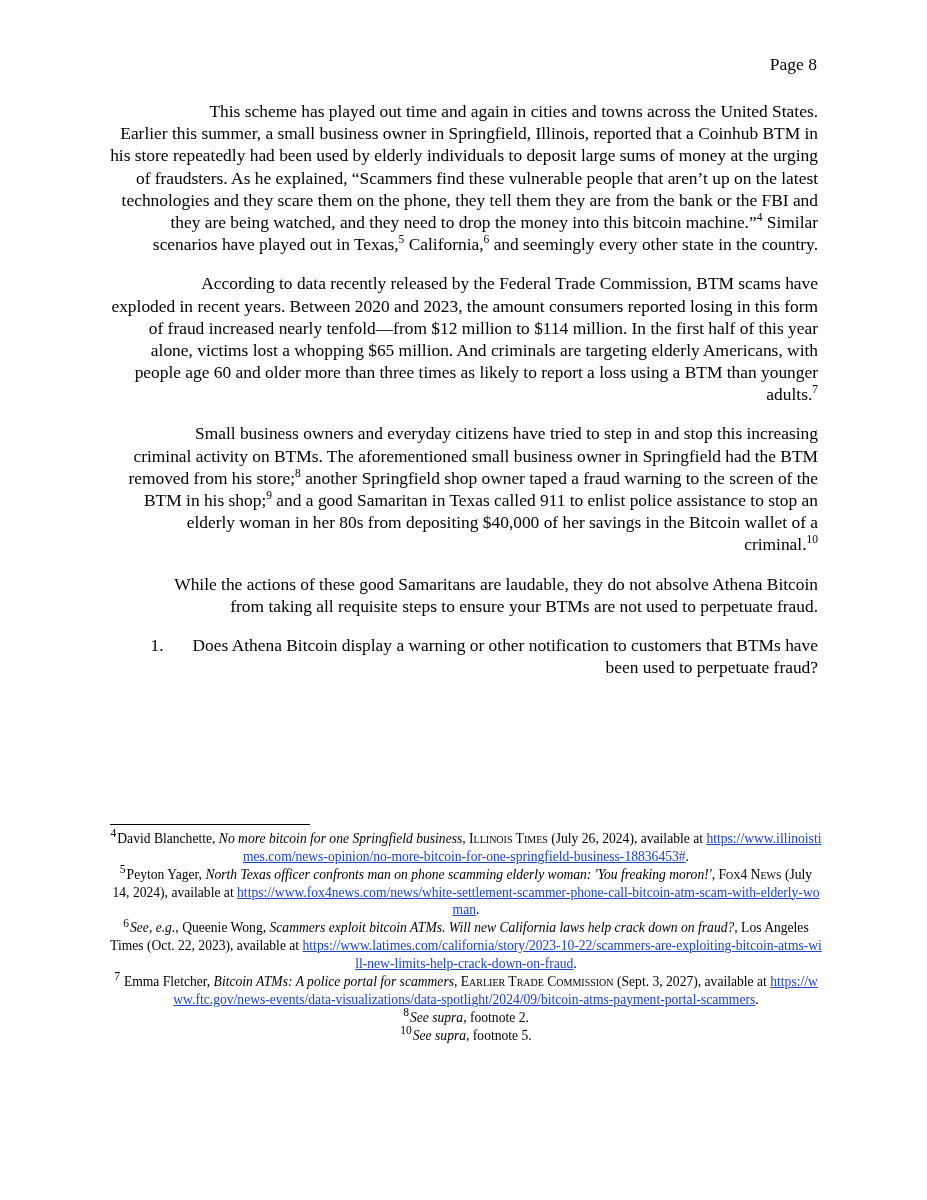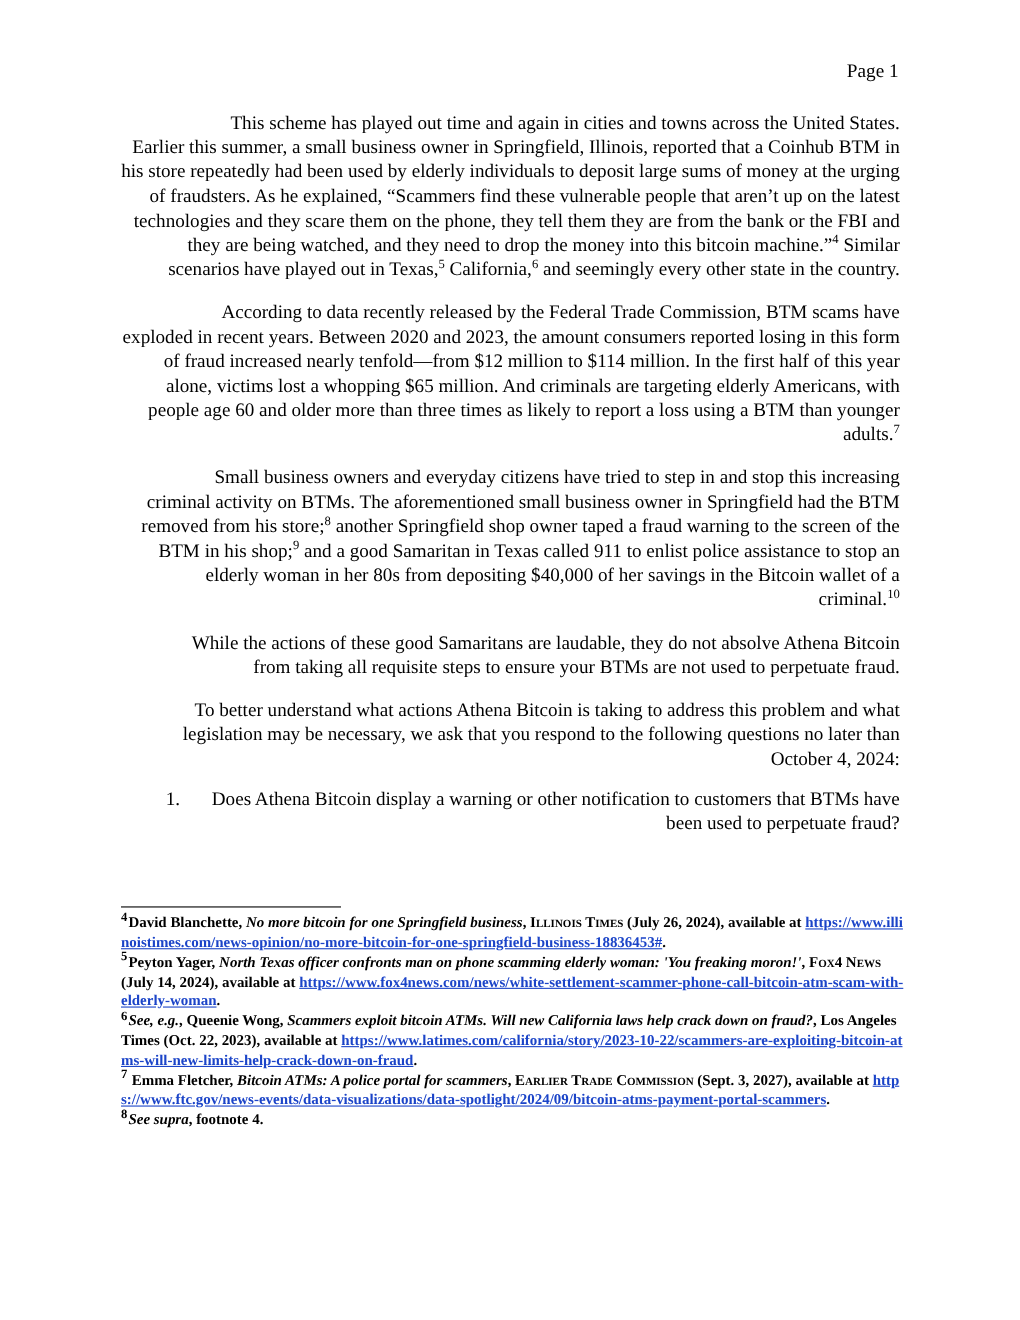--- a/index.html
+++ b/index.html
@@ -107,7 +107,7 @@
 
 <div class="page">
 
-  <div class="page-number">Page 1</div>
+  <div class="page-number">Page 8</div>
 
   <div class="body-area">
 

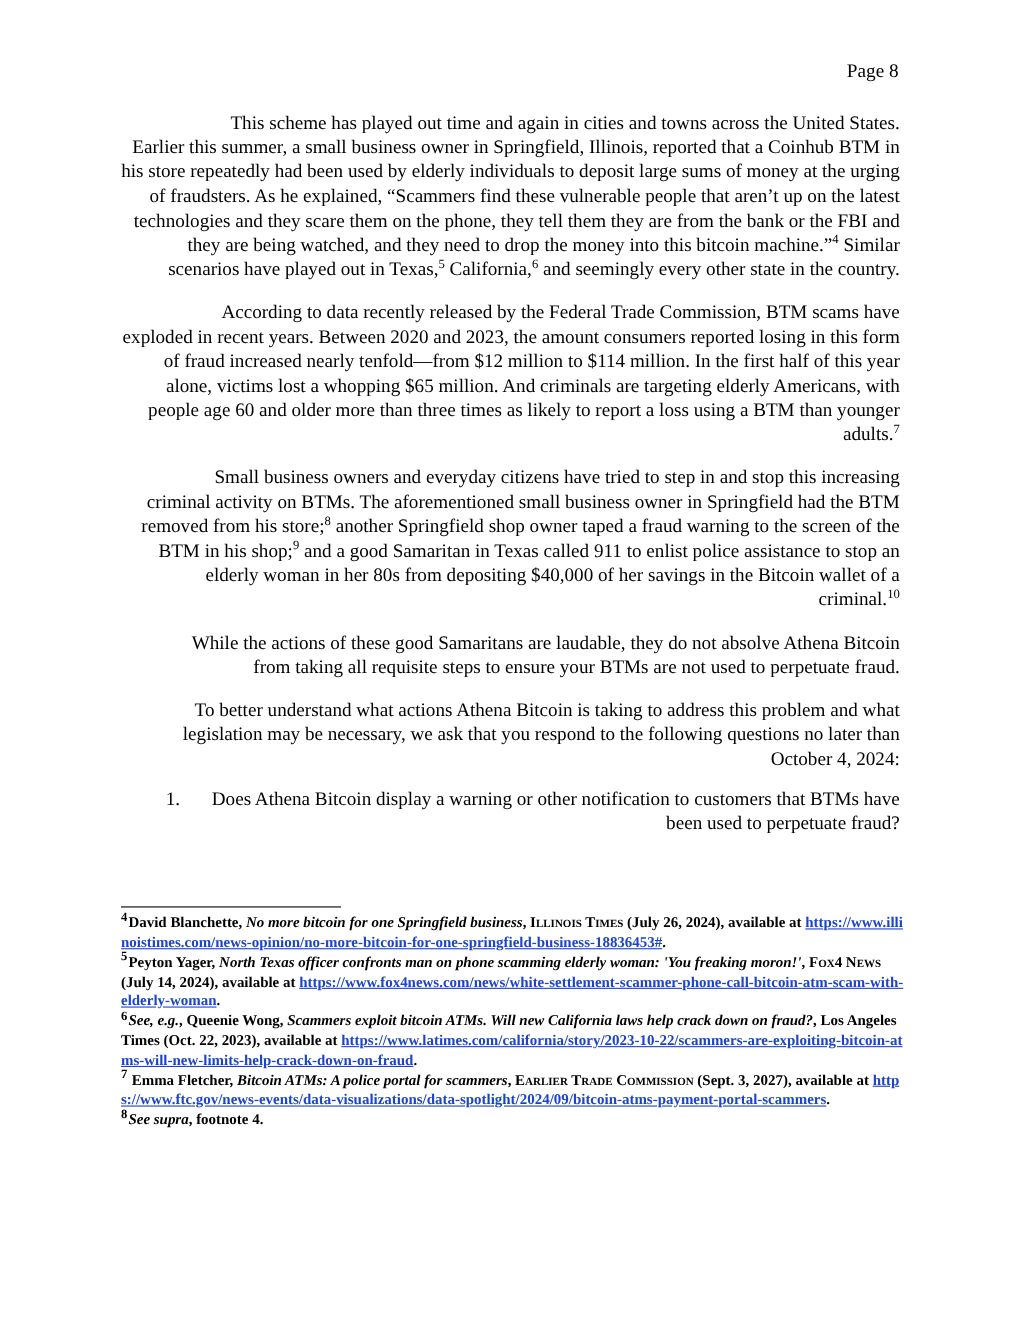--- a/index.html
+++ b/index.html
@@ -119,7 +119,6 @@
 
     <p class="para">While the actions of these good Samaritans are laudable, they do not absolve Athena Bitcoin from taking all requisite steps to ensure your BTMs are not used to perpetuate fraud.</p>
 
-    <p class="para last">To better understand what actions Athena Bitcoin is taking to address this problem and what legislation may be necessary, we ask that you respond to the following questions no later than October 4, 2024:</p>
 
     <ol class="questions">
       <li>Does Athena Bitcoin display a warning or other notification to customers that BTMs have been used to perpetuate fraud?</li>

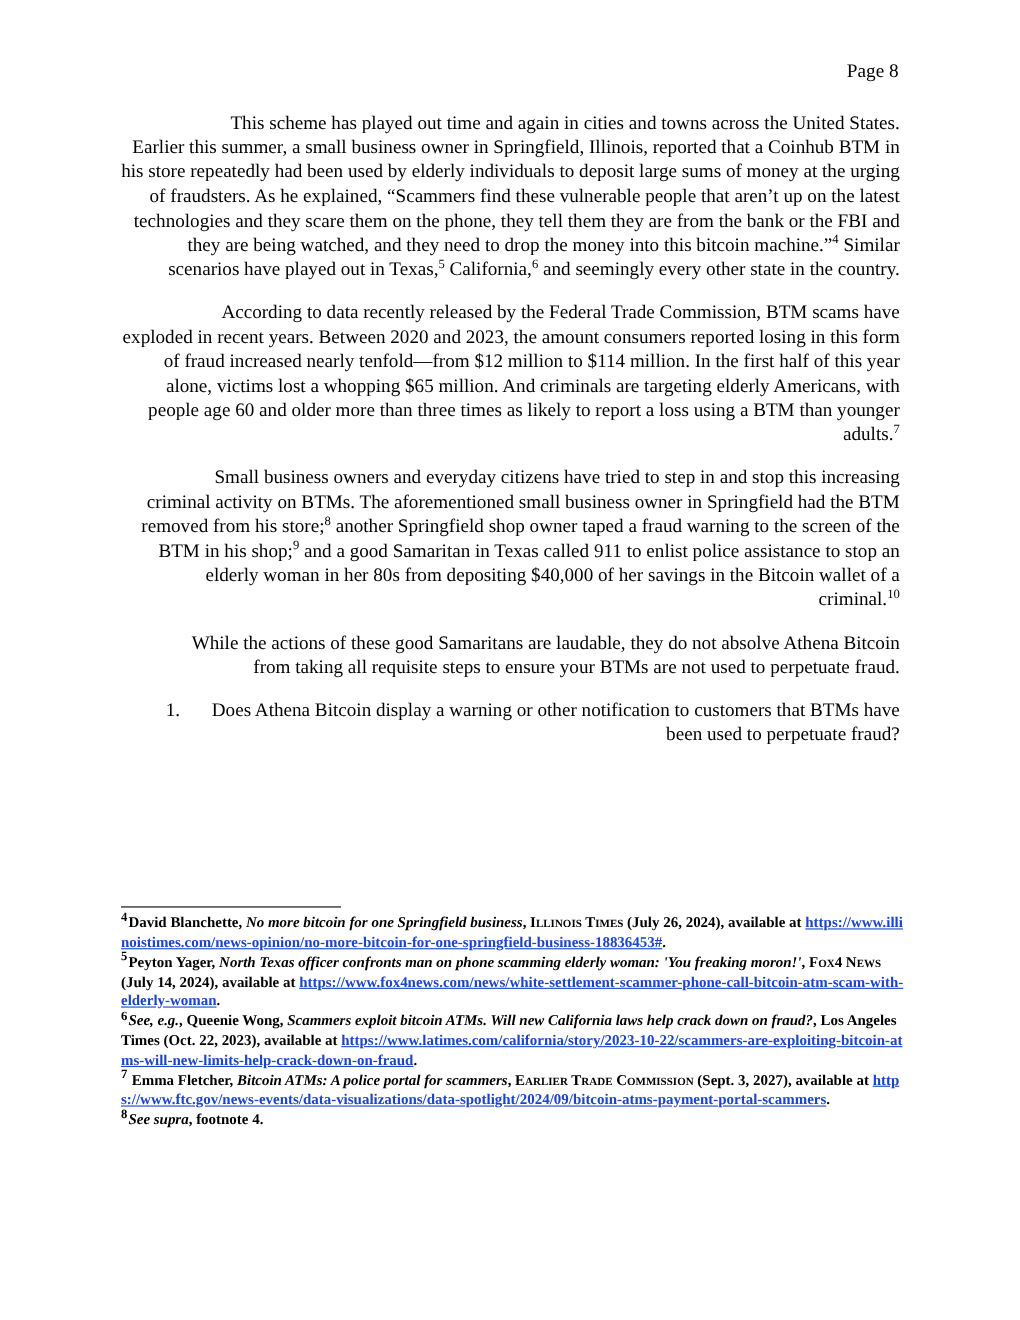--- a/index.html
+++ b/index.html
@@ -75,8 +75,7 @@
   }
   .fn {
     margin: 0 0 0.5px 0;
-    text-align: left;
-    font-weight: bold;
+    text-align: center;
   }
   .fn .num {
     font-size: 11.5px;

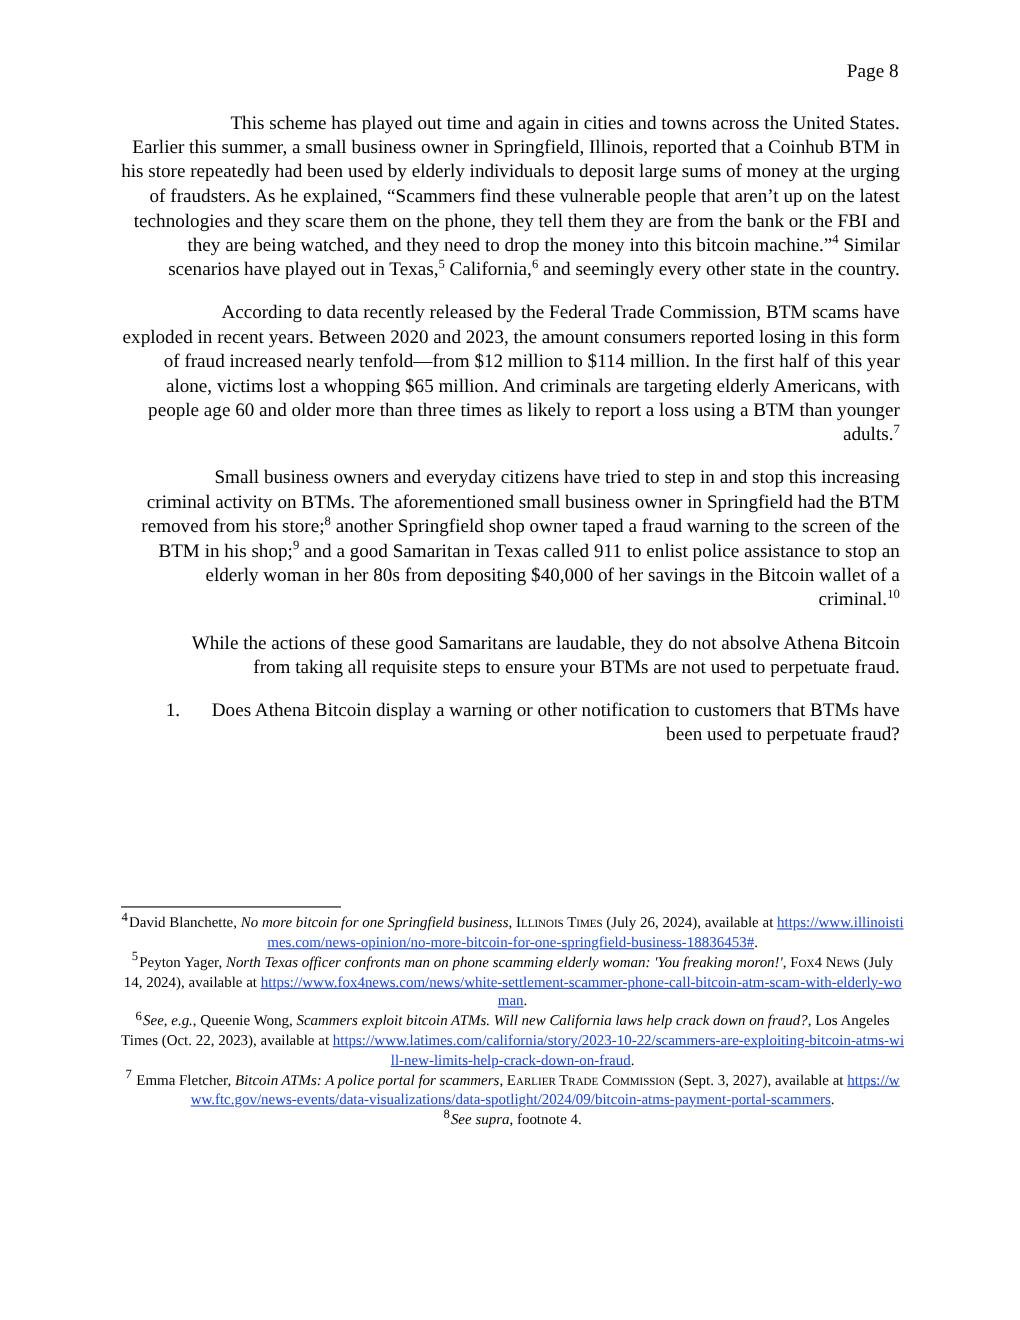--- a/index.html
+++ b/index.html
@@ -136,7 +136,7 @@
 
     <p class="fn"><span class="num-wide">7</span><span>Emma Fletcher, </span><i>Bitcoin ATMs: A police portal for scammers</i><span>, </span><span class="sc">Earlier Trade Commission</span><span> (Sept. 3, 2027), available at </span><a class="link" href="#">https://www.ftc.gov/news-events/data-visualizations/data-spotlight/2024/09/bitcoin-atms-payment-portal-scammers</a><span>.</span></p>
 
-    <p class="fn"><span class="num">8</span><i>See supra</i><span>, footnote 4.</span></p>
+    <p class="fn"><span class="num">8</span><i>See supra</i><span>, footnote 2.</span></p>
 
 
 

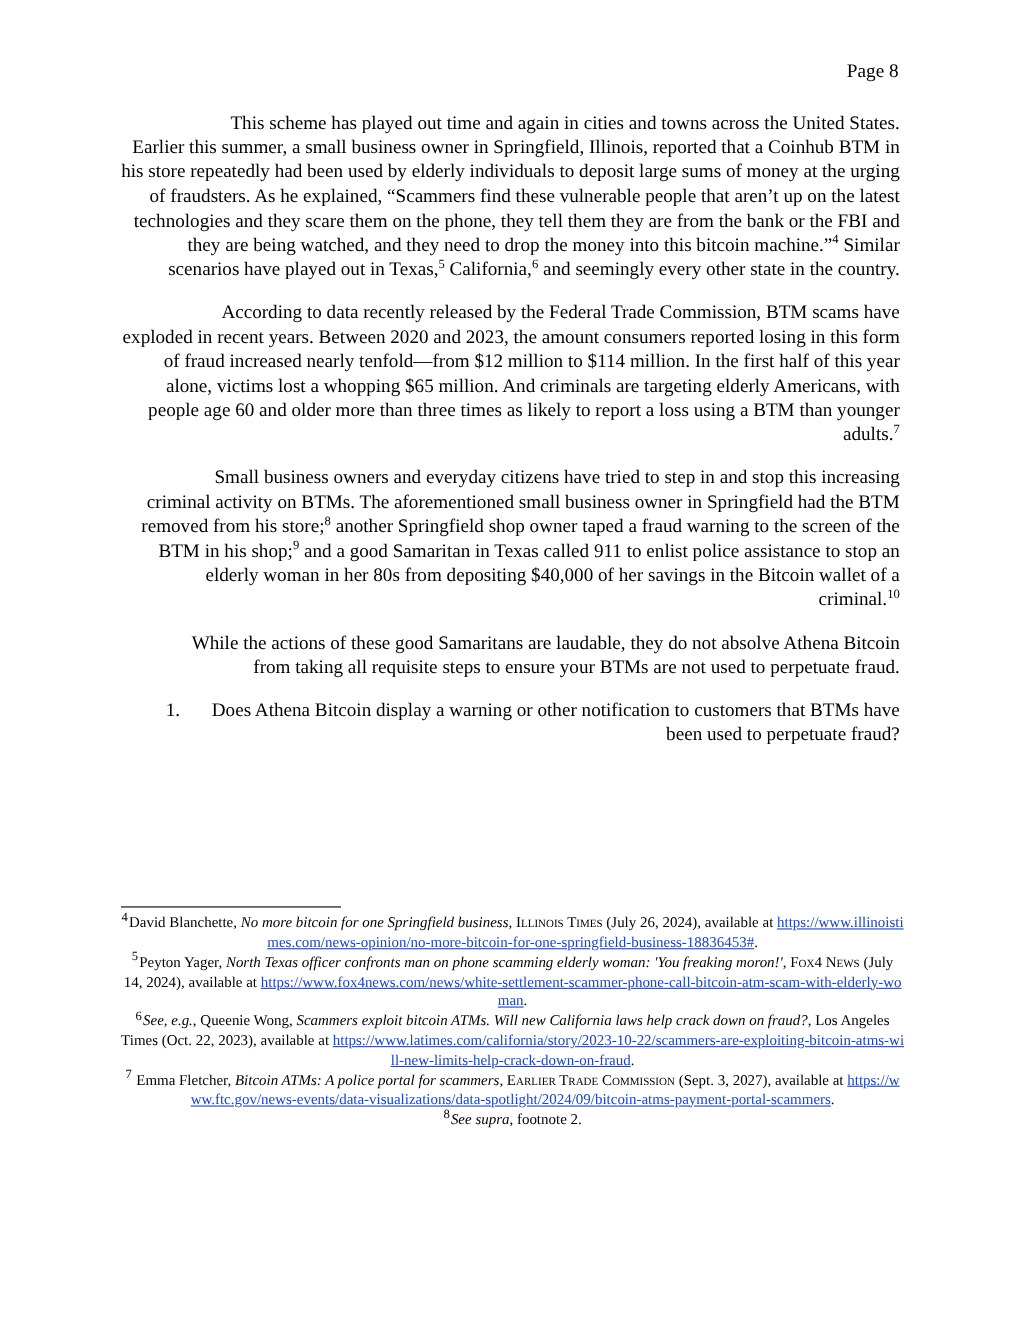--- a/index.html
+++ b/index.html
@@ -139,6 +139,7 @@
     <p class="fn"><span class="num">8</span><i>See supra</i><span>, footnote 2.</span></p>
 
 
+    <p class="fn"><span class="num">10</span><i>See supra</i><span>, footnote 5.</span></p>
 
   </div>
 

